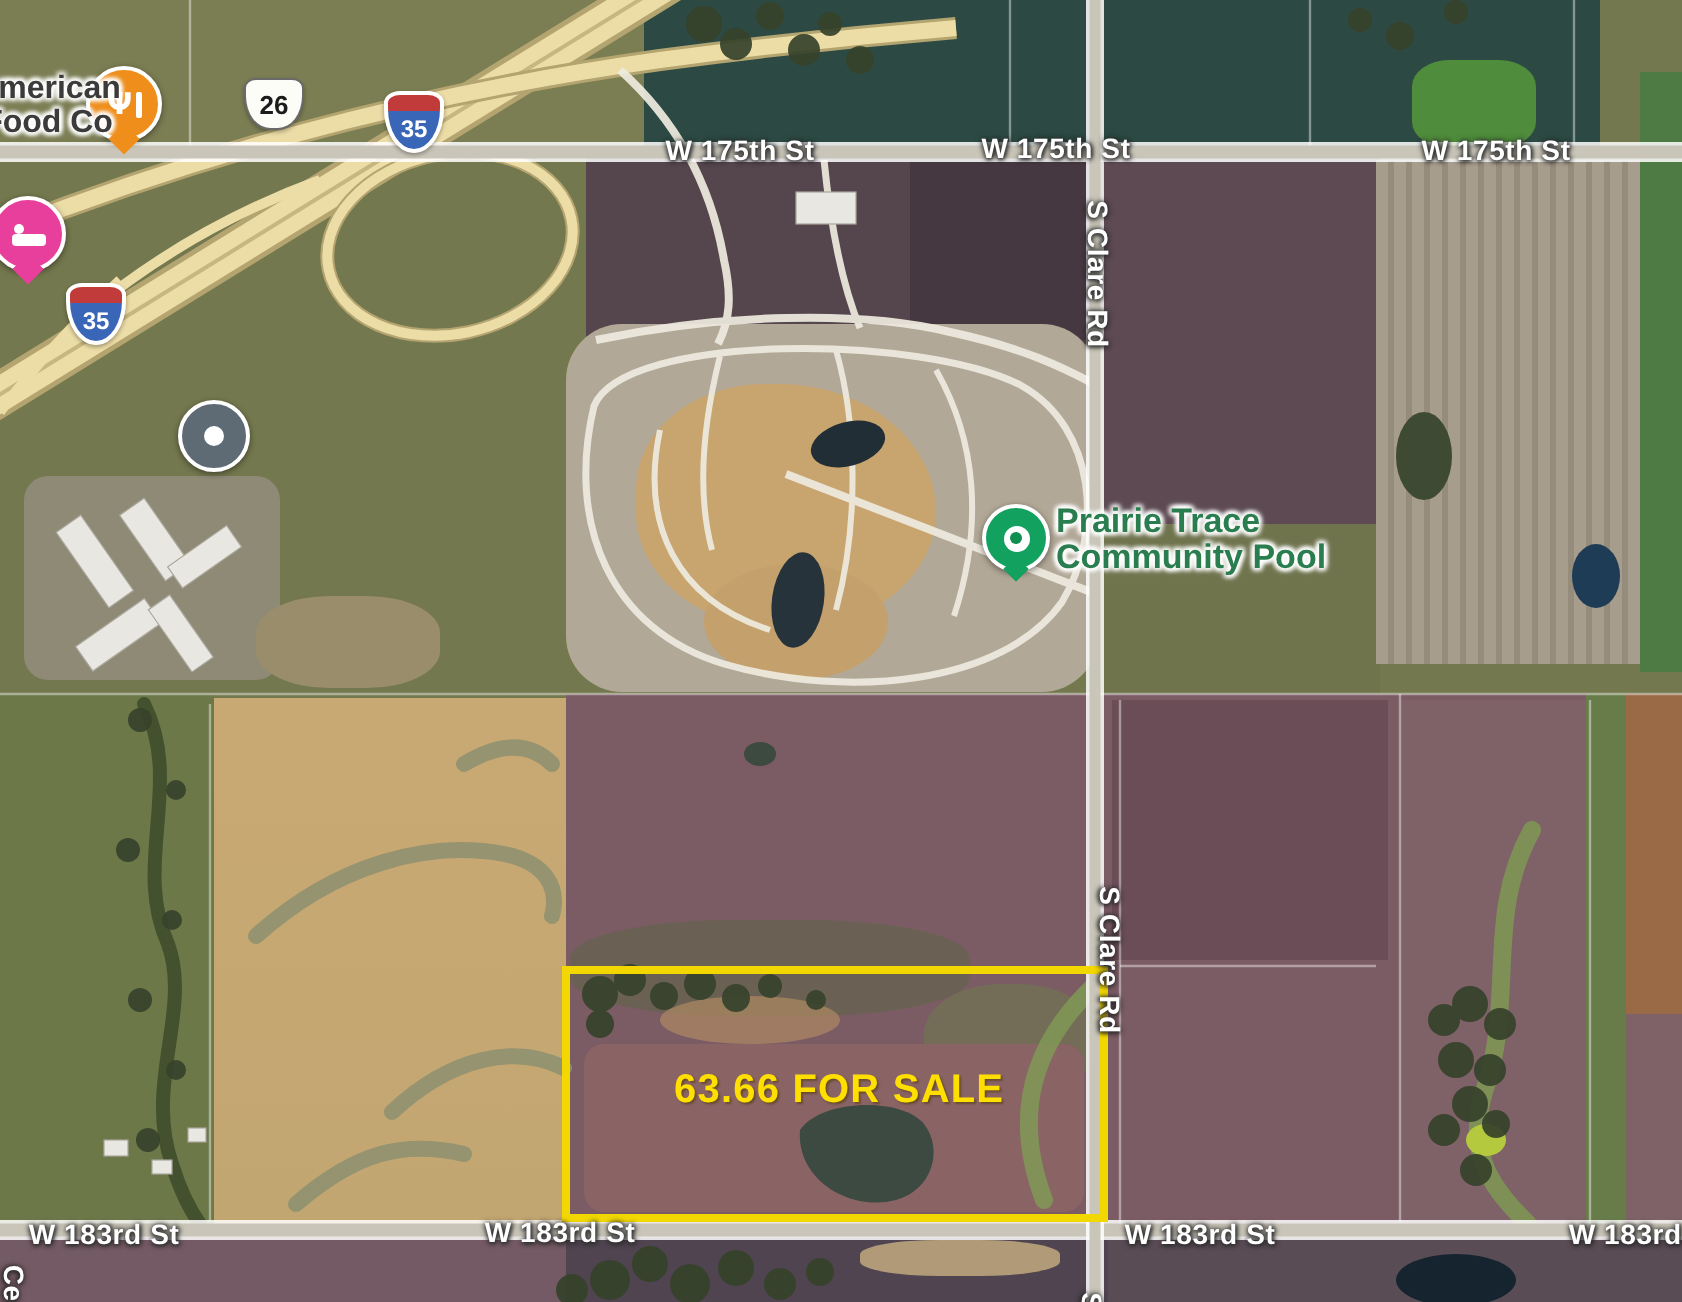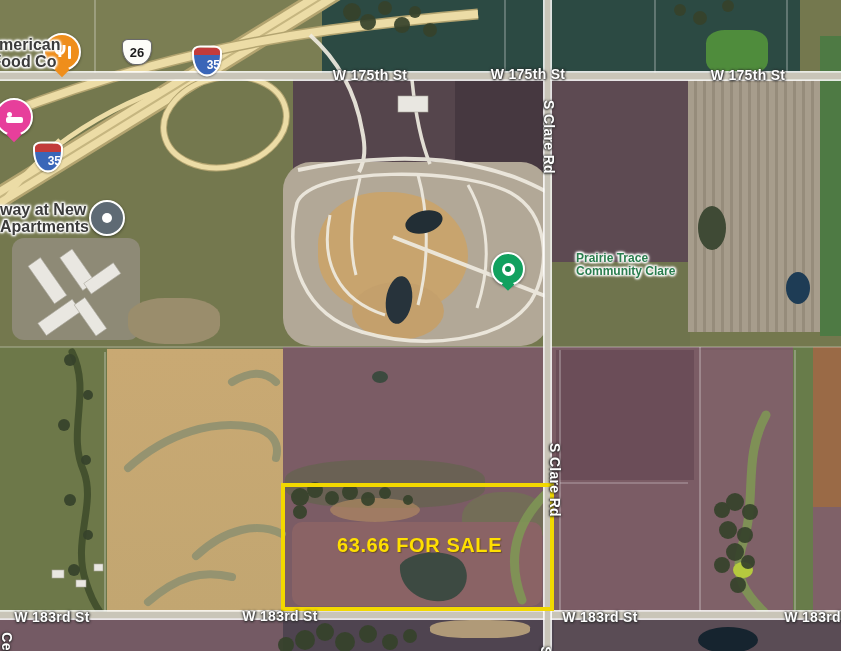--- a/index.html
+++ b/index.html
@@ -46,7 +46,7 @@
   .shield-i{position:absolute;transform:translate(-50%,-50%);width:30px;height:31px;box-sizing:border-box;
     background:linear-gradient(180deg,#c23b3b 0,#c23b3b 8px,#3a66b8 8px);
     border:2px solid #fff;border-radius:8px 8px 15px 15px/6px 6px 22px 22px;
-    display:flex;align-items:flex-end;justify-content:flex-end;padding-bottom:3px;
+    display:flex;align-items:flex-end;justify-content:center;padding-bottom:3px;
     color:#fff;font:700 12px "Liberation Sans",sans-serif;box-shadow:0 1px 2px rgba(0,0,0,.35);}
   .shield-us{position:absolute;transform:translate(-50%,-50%);width:30px;height:26px;box-sizing:border-box;
     background:#fdfdf8;border:1.5px solid #6a6a6a;border-radius:6px 6px 13px 13px/5px 5px 17px 17px;

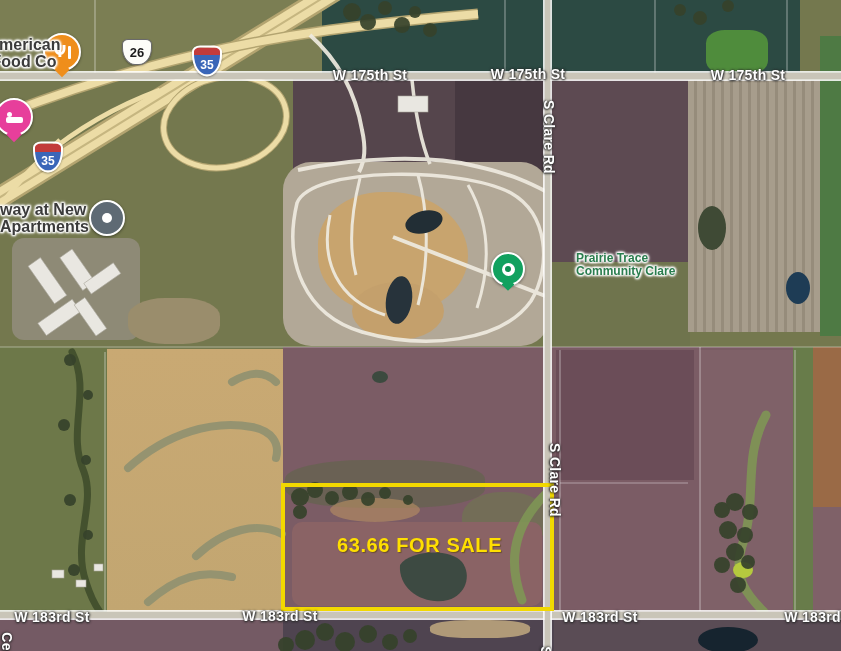--- a/index.html
+++ b/index.html
@@ -280,10 +280,6 @@
     <div>American</div>
     <div>Food Co</div>
   </div>
-  <div class="lbl-poi" style="left:0px;top:202px;">
-    <div>way at New</div>
-    <div>Apartments</div>
-  </div>
   <div class="lbl-poi green" style="left:528px;top:252px;">
     <div>Prairie Trace</div>
     <div>Community Clare</div>

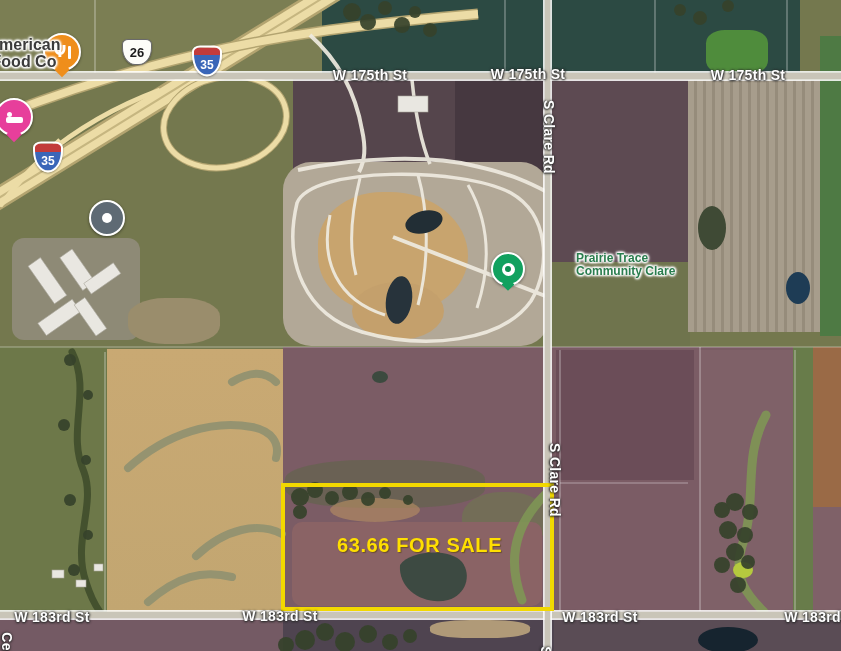--- a/index.html
+++ b/index.html
@@ -15,7 +15,7 @@
   .lbl-poi{position:absolute;font:700 16px "Liberation Sans",sans-serif;color:#3b3b3b;
     line-height:1.05;white-space:nowrap;
     text-shadow:0 0 3px #fff,0 0 3px #fff,0 0 4px #fff,1px 1px 2px #fff,-1px -1px 2px #fff,1px -1px 2px #fff,-1px 1px 2px #fff;}
-  .lbl-poi.green{color:#2a7d4e;font-size:12px;margin-left:48px;}
+  .lbl-poi.green{color:#2a7d4e;font-size:17px;}
   .lbl-sale{position:absolute;font:700 20px "Liberation Sans",sans-serif;color:#ffdf00;
     letter-spacing:.6px;white-space:nowrap;text-shadow:1px 1px 1px rgba(80,60,0,.55);}
   

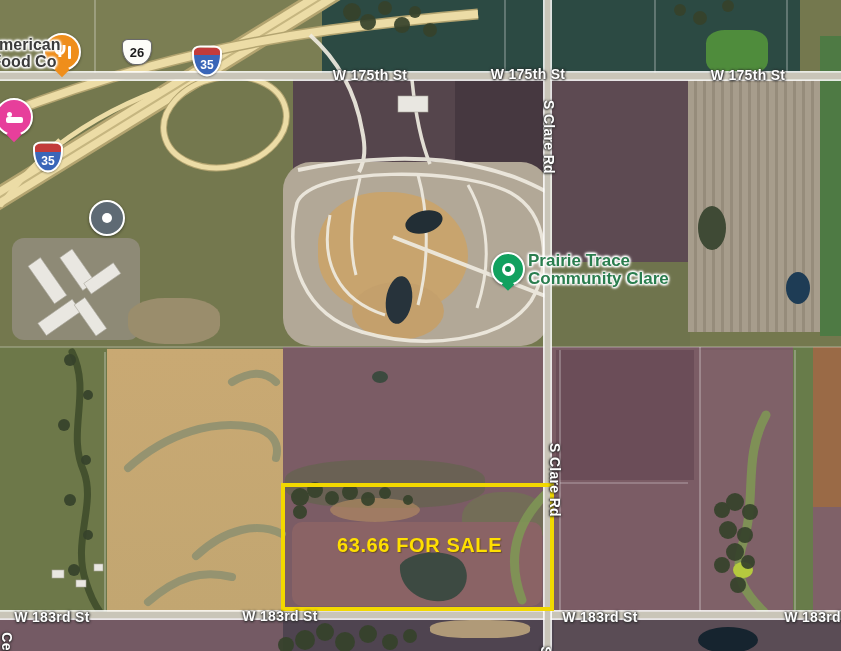--- a/index.html
+++ b/index.html
@@ -282,7 +282,7 @@
   </div>
   <div class="lbl-poi green" style="left:528px;top:252px;">
     <div>Prairie Trace</div>
-    <div>Community Clare</div>
+    <div>Community Pool</div>
   </div>
 
 </div>

